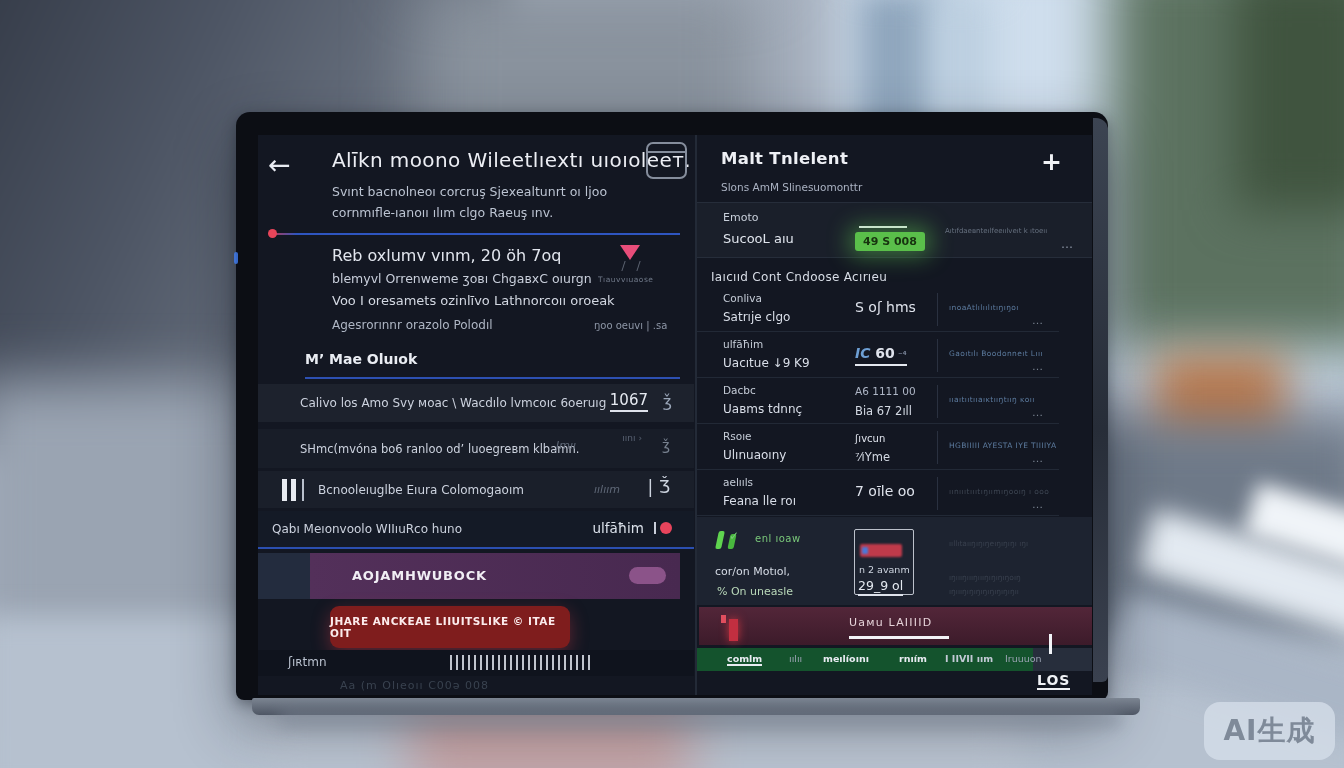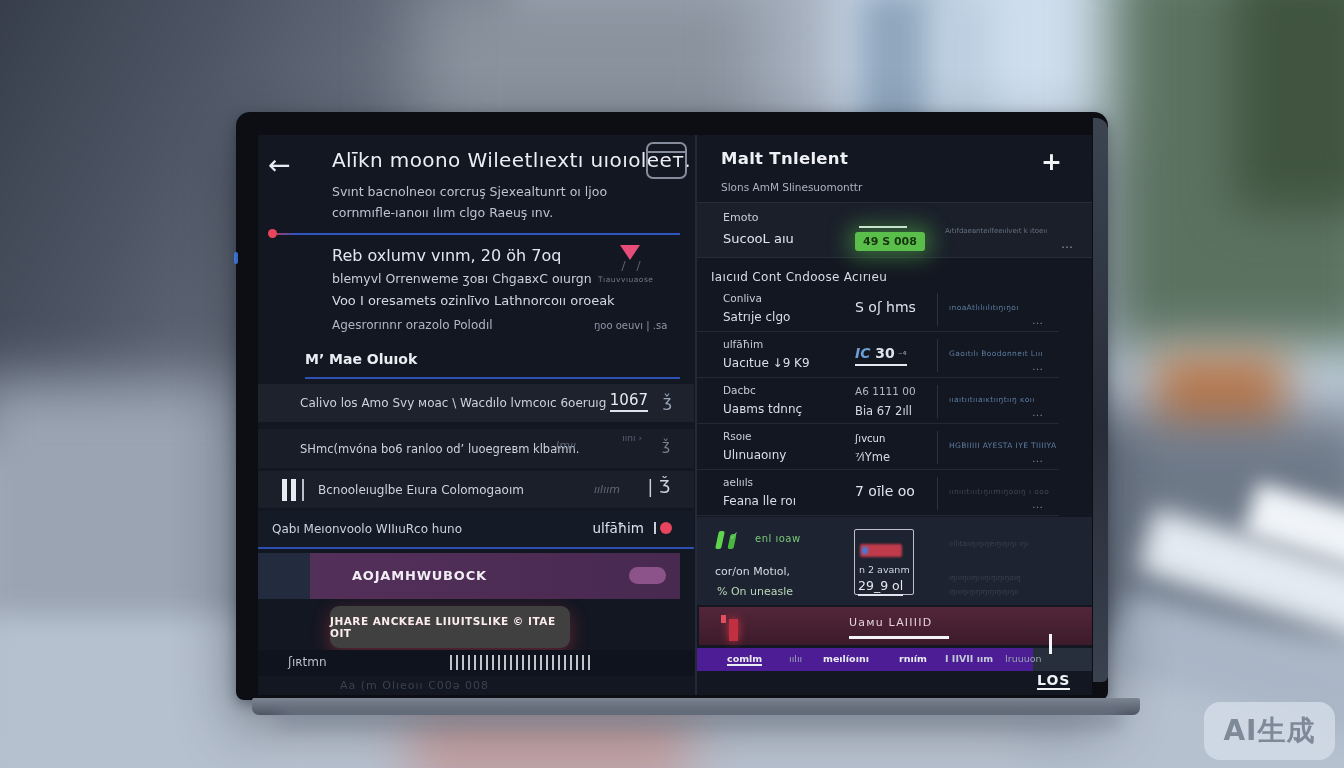--- a/index.html
+++ b/index.html
@@ -326,7 +326,7 @@
           <span class="vdiv"></span>
           <span class="rp-l1">ulfāħim</span>
           <span class="rp-l2">Uacıtue ↓9 K9</span>
-          <span class="rp-val"><b>IC </b><span>30</span><span class="sfx"> ⁻⁴</span></span>
+          <span class="rp-val"><b>IC </b><span>60</span><span class="sfx"> ⁻⁴</span></span>
           <span class="rp-note">Gaoıtılı Boodonneıt Lııı</span>
           <span class="rp-more">…</span>
         </div>

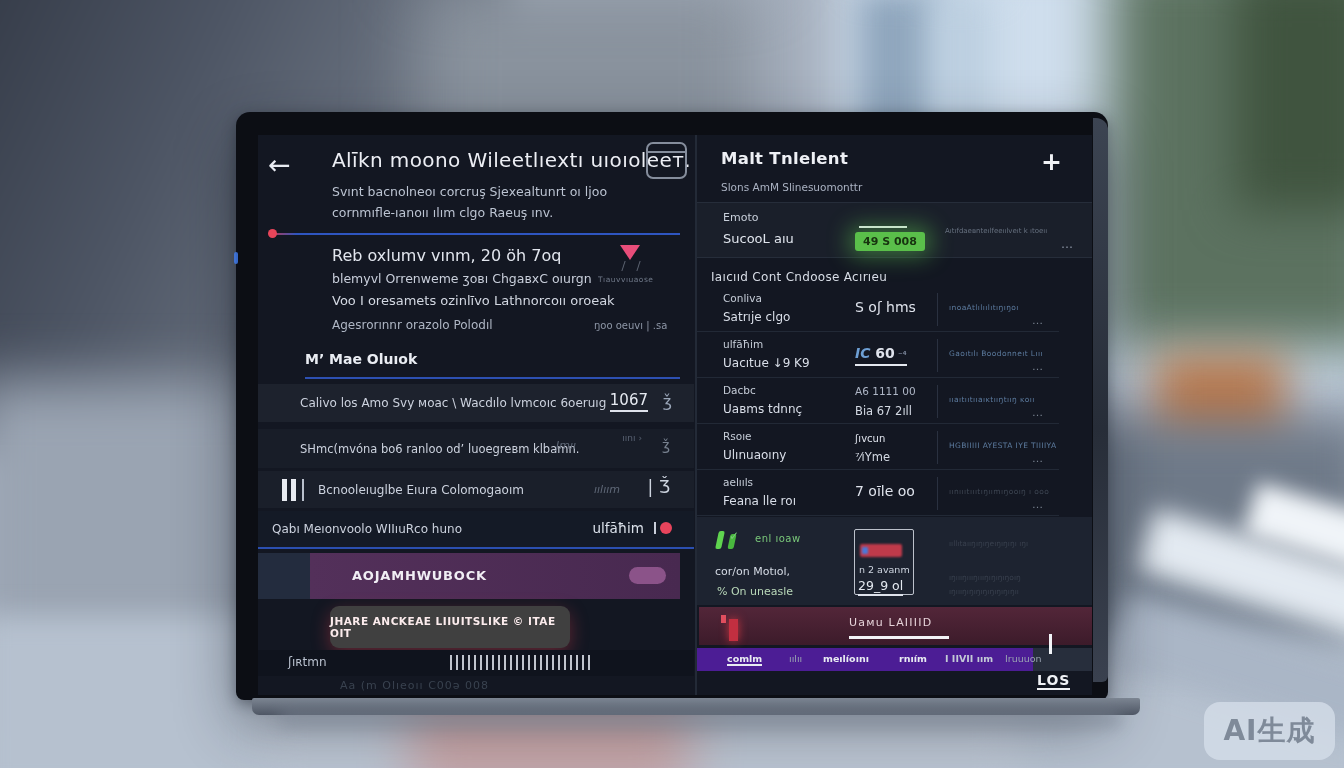--- a/index.html
+++ b/index.html
@@ -109,7 +109,7 @@
   .lp-toggle { position:absolute; right:14px; top:14px; width:37px; height:17px;
                border-radius:9px; background:#8b5389; }
 
-  .lp-cta { left:72px; top:471px; width:240px; height:42px; background:#404040; border-radius:9px;
+  .lp-cta { left:72px; top:471px; width:240px; height:42px; background:#7f1d1d; border-radius:9px;
             display:flex; align-items:center; justify-content:flex-start;
             box-shadow:0 6px 18px rgba(239,65,80,.35); }
   .lp-cta span { font-size:10.5px; font-weight:bold; color:#fceced; letter-spacing:.5px; }

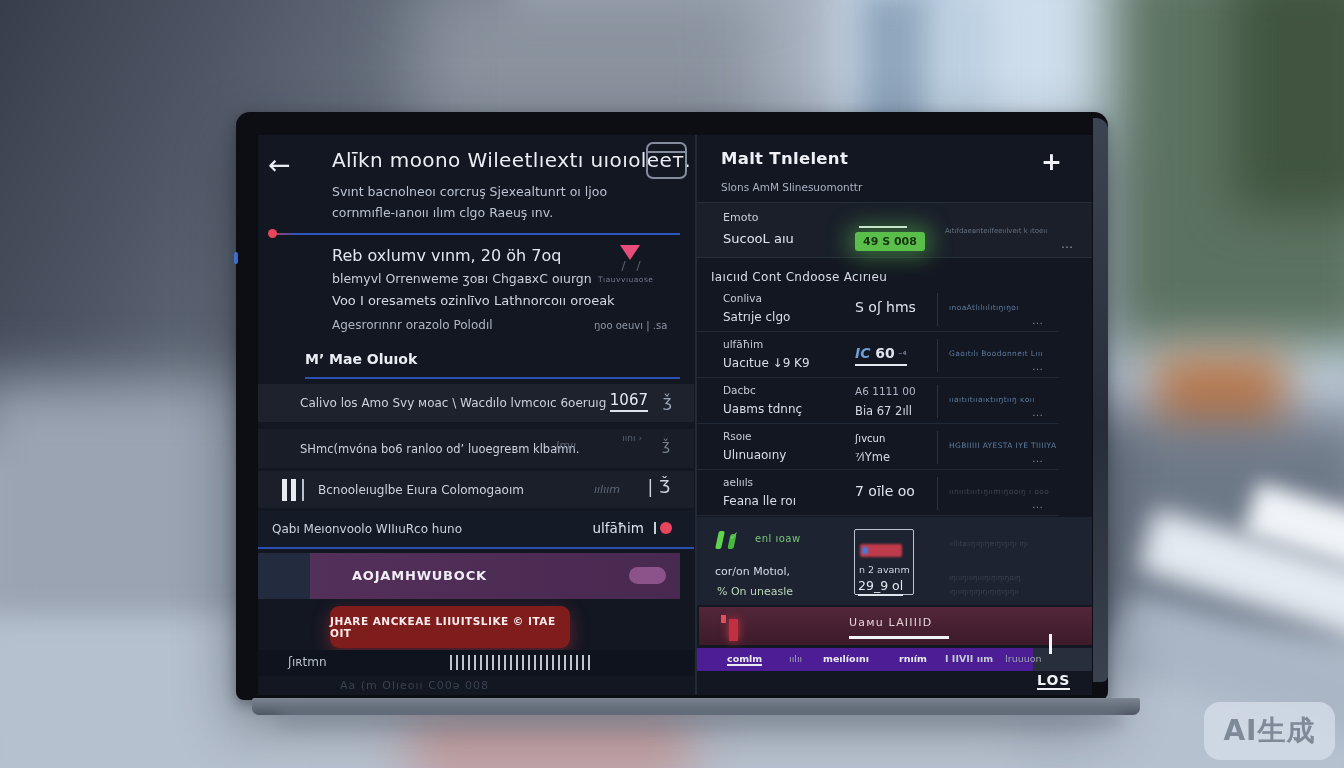--- a/index.html
+++ b/index.html
@@ -185,7 +185,7 @@
   .rpb-label { position:absolute; left:150px; top:9px; font-size:11px; color:#e6d3d9; letter-spacing:1.2px; }
   .rpb-line { position:absolute; left:150px; top:29px; width:100px; height:3px; background:#f2f3f6; }
 
-  .rp-footer { left:0; top:513px; width:476px; height:23px; background:#4c1d95;text-decoration:underline; }
+  .rp-footer { left:0; top:513px; width:476px; height:23px; background:#14532d;text-decoration:underline; }
   .rpf-lighter { position:absolute; left:336px; top:0; width:59px; height:23px; background:#272e3c; }
   .rpf-t { position:absolute; top:5px; font-size:9.5px; font-weight:bold; color:#e9ecf2; white-space:nowrap; }
   .t0{left:30px; border-bottom:2px solid #e9ecf2;} .t1{left:92px; color:#9aa3b2; font-weight:normal;}

